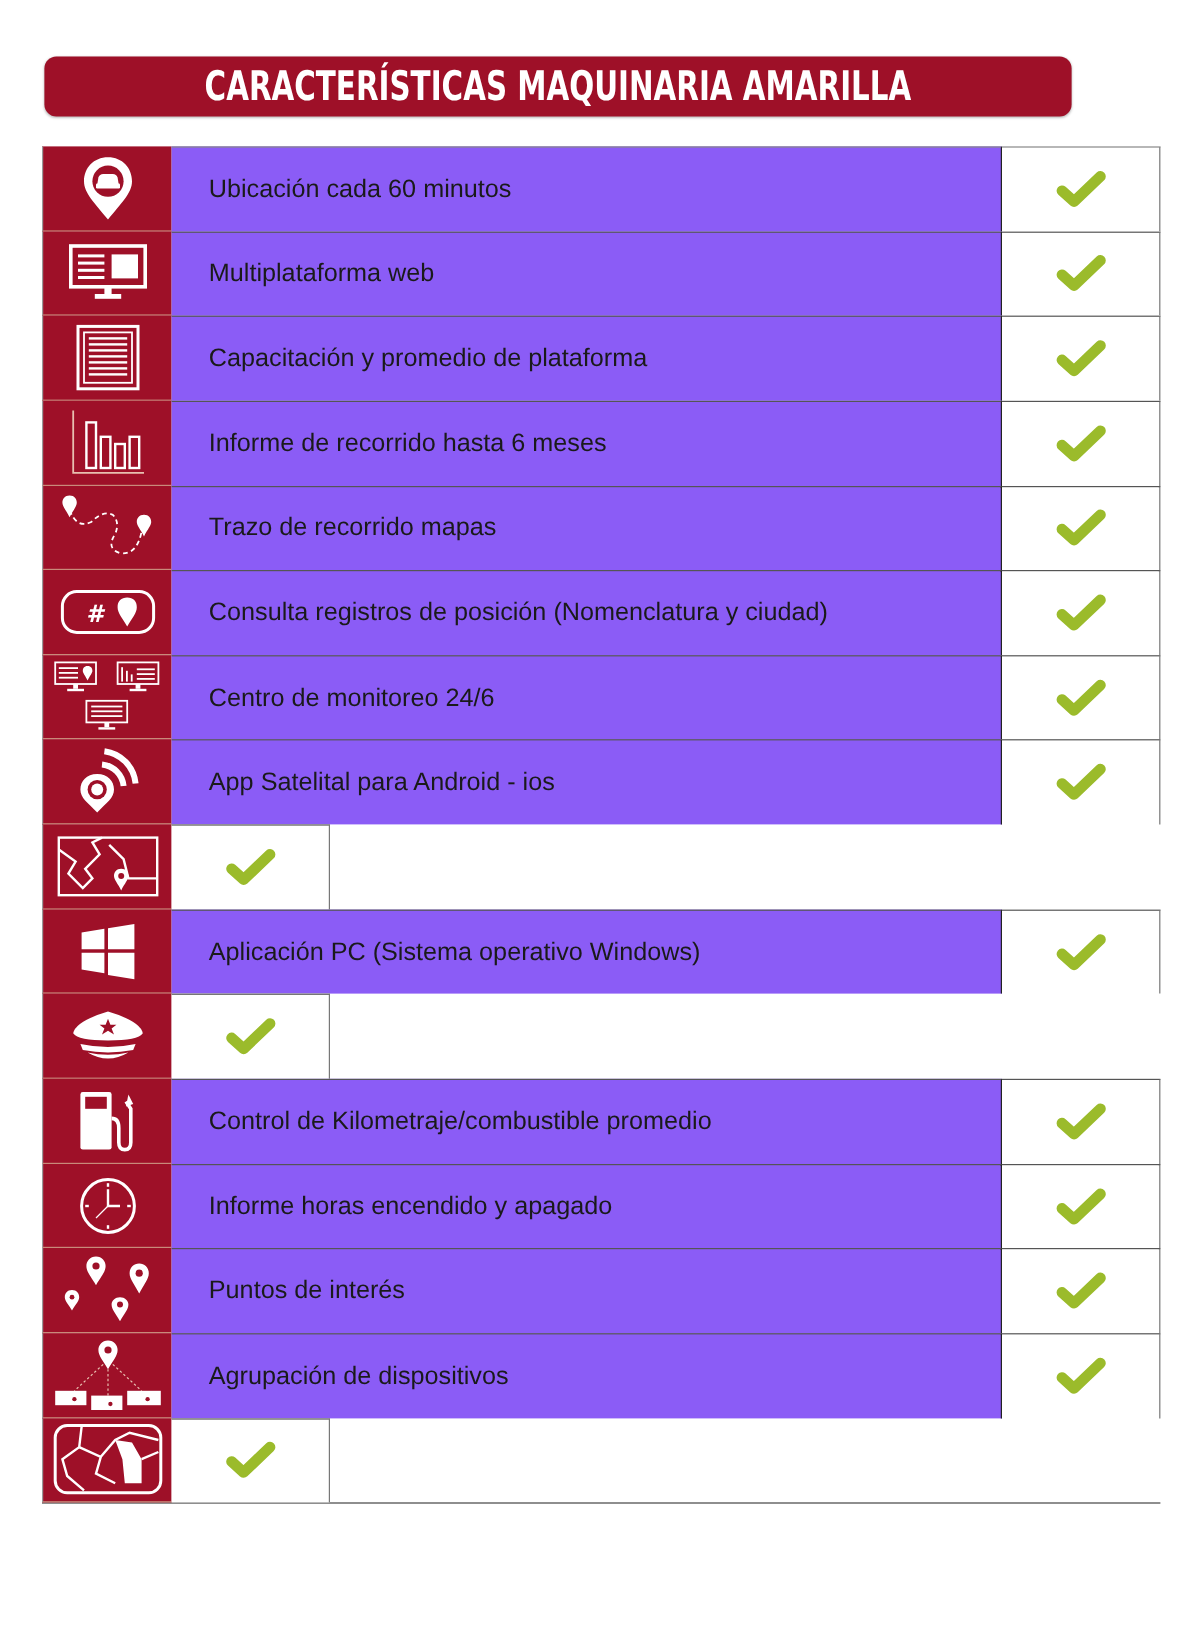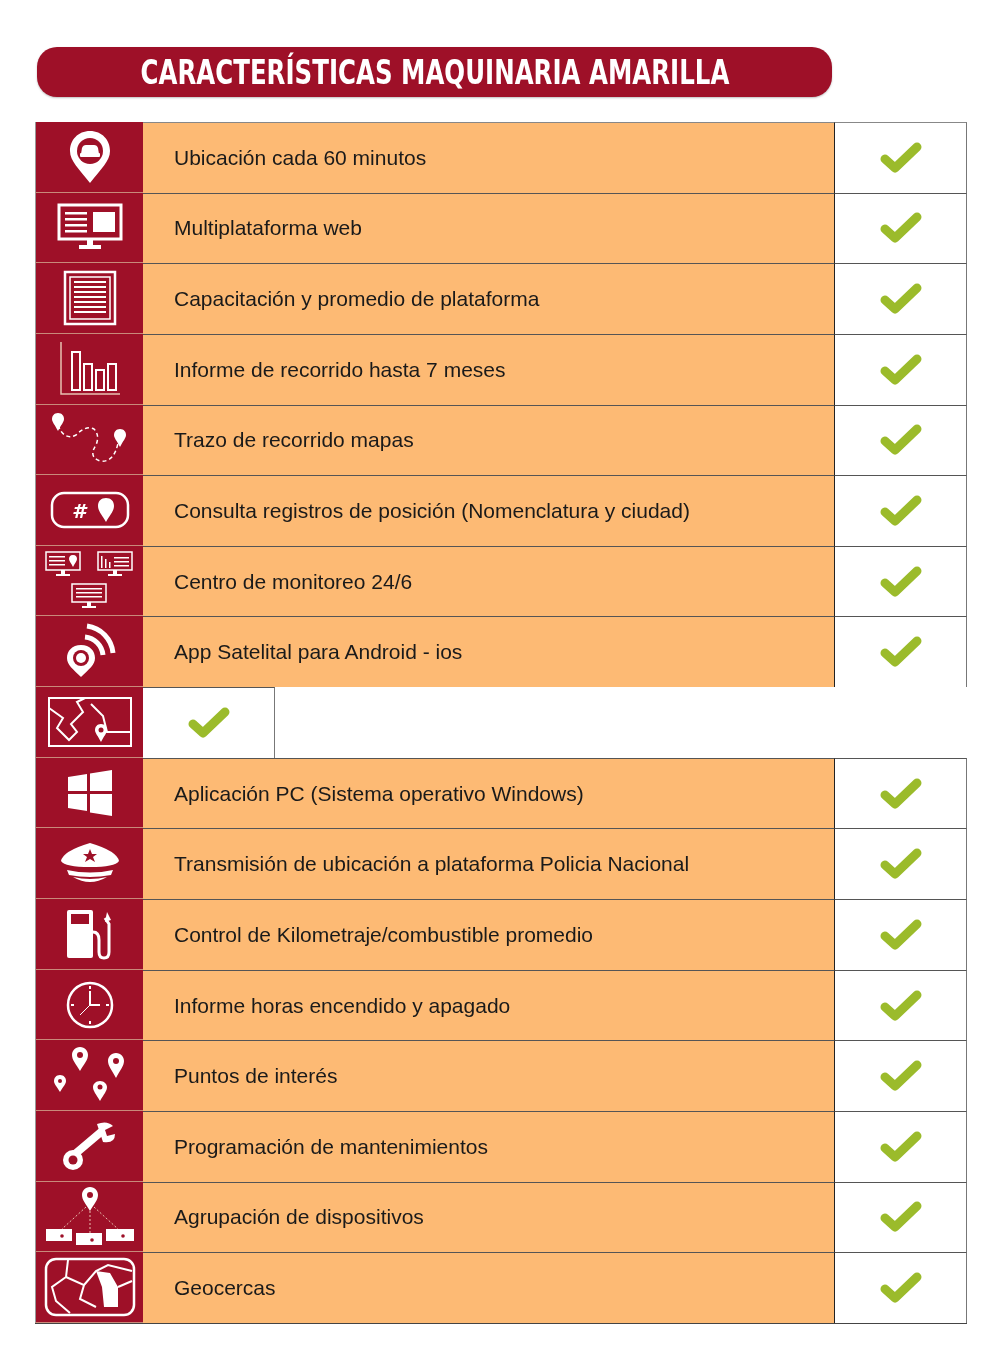--- a/index.html
+++ b/index.html
@@ -5,8 +5,8 @@
   html, body { margin:0; padding:0; background:#ffffff; }
   body { width:1002px; height:1356px; position:relative; overflow:hidden; font-family:"Liberation Sans", sans-serif; }
   .header-bar {
-    position:absolute; left:37px; top:47px; width:795px; height:50px;
-    background:#9e1028; border-radius:20px;
+    position:absolute; left:37px; top:47px; width:856px; height:50px;
+    background:#9e1028; border-radius:10px;
     box-shadow: 0 1px 2px rgba(0,0,0,0.25);
     display:flex; align-items:center; justify-content:center;
   }

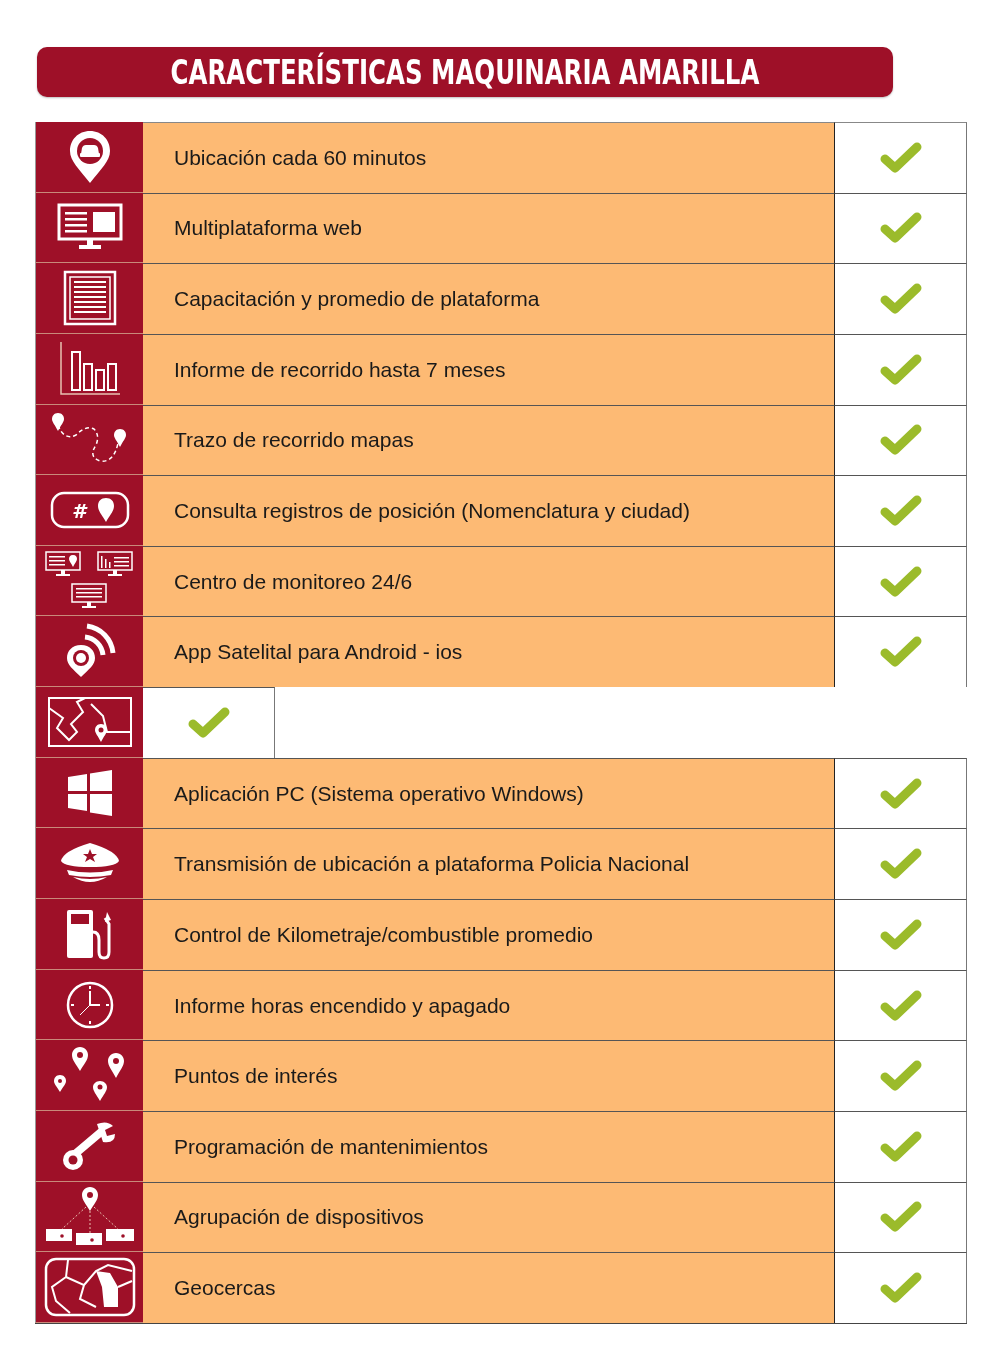--- a/index.html
+++ b/index.html
@@ -26,7 +26,7 @@
     display:flex; align-items:center; justify-content:center;
   }
   .text-cell {
-    width:692px; background:#fdba74; box-sizing:border-box;
+    width:692px; background:#8b5cf6; box-sizing:border-box;
     border-top:1.5px solid #555; border-right:1.5px solid #222;
     display:flex; align-items:center; padding-left:31px;
     font-size:21px; color:#1a1a1a;

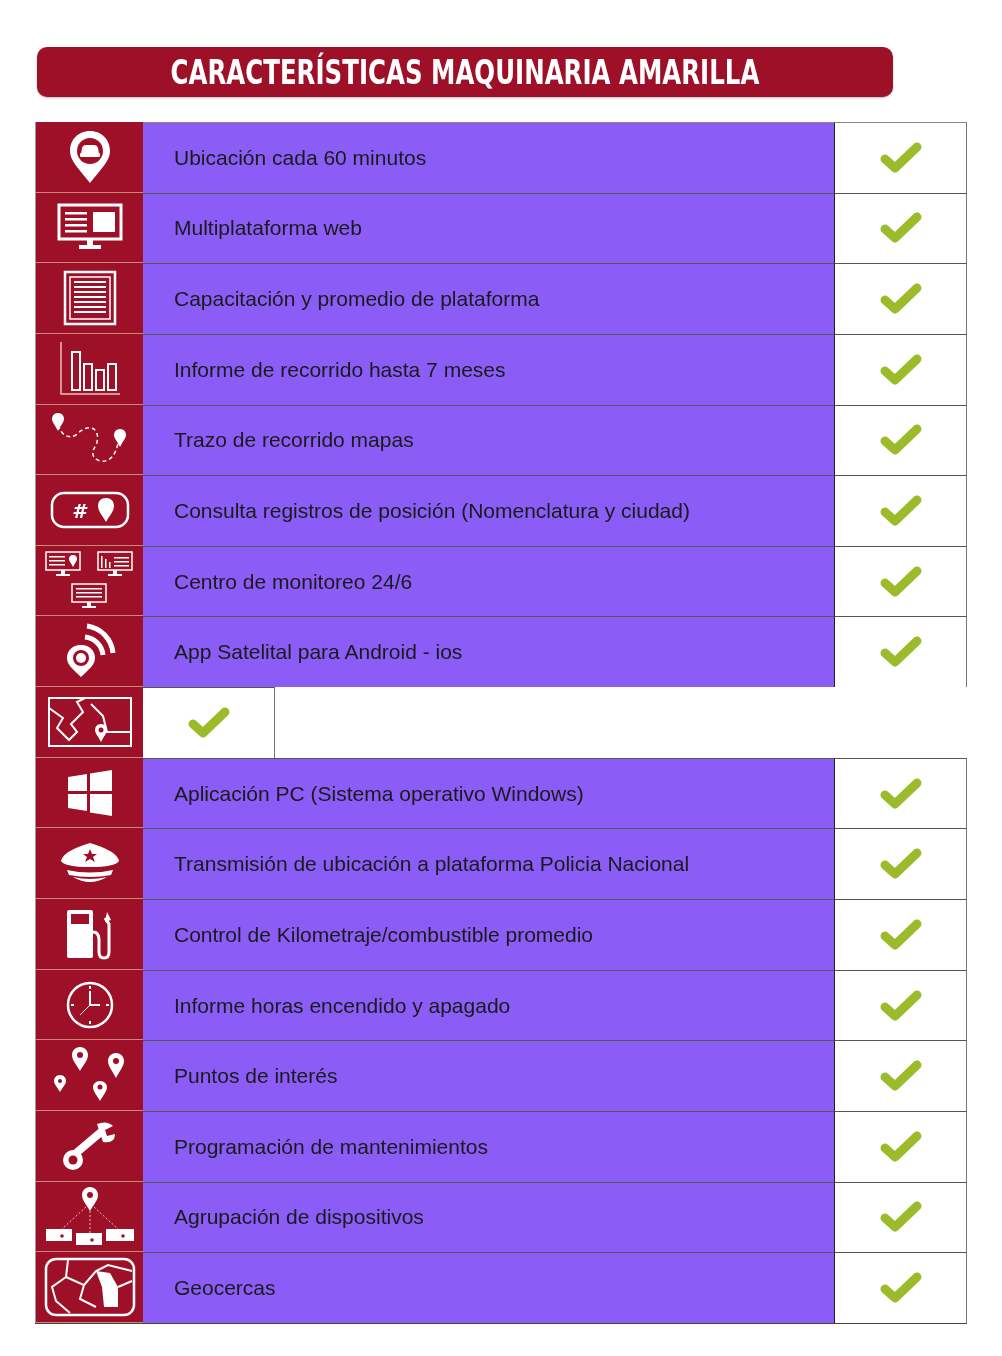--- a/index.html
+++ b/index.html
@@ -120,7 +120,7 @@
         <rect x="50" y="24" width="8" height="26" fill="none" stroke="#fff" stroke-width="2"></rect>
       </svg>
     </div>
-    <div class="text-cell">Informe de recorrido hasta 7 meses</div>
+    <div class="text-cell">Informe de recorrido hasta 6 meses</div>
     <div class="check-cell">
       <svg width="44" height="34" viewBox="0 0 44 34">
           <path d="M6 18 L16 27 L38 6" stroke="#9bbb2b" stroke-width="9" stroke-linecap="round" stroke-linejoin="round" fill="none"></path>

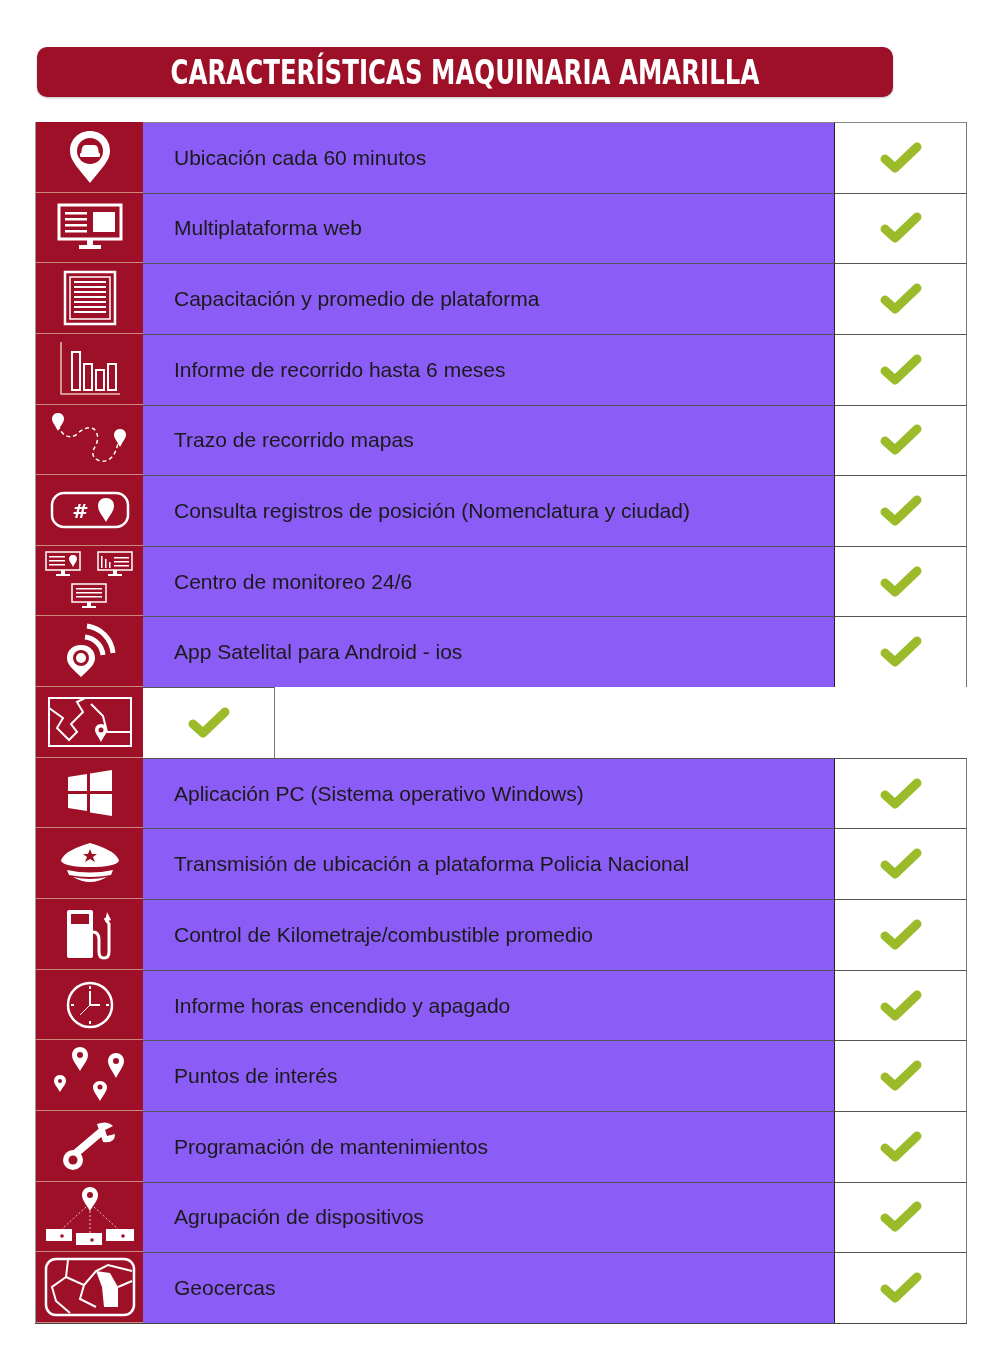--- a/index.html
+++ b/index.html
@@ -262,7 +262,6 @@
         <path d="M16 38 Q33 48 50 38 Q33 42 16 38 Z" fill="#fff"></path>
       </svg>
     </div>
-    <div class="text-cell">Transmisión de ubicación a plataforma Policia Nacional</div>
     <div class="check-cell">
       <svg width="44" height="34" viewBox="0 0 44 34">
           <path d="M6 18 L16 27 L38 6" stroke="#9bbb2b" stroke-width="9" stroke-linecap="round" stroke-linejoin="round" fill="none"></path>

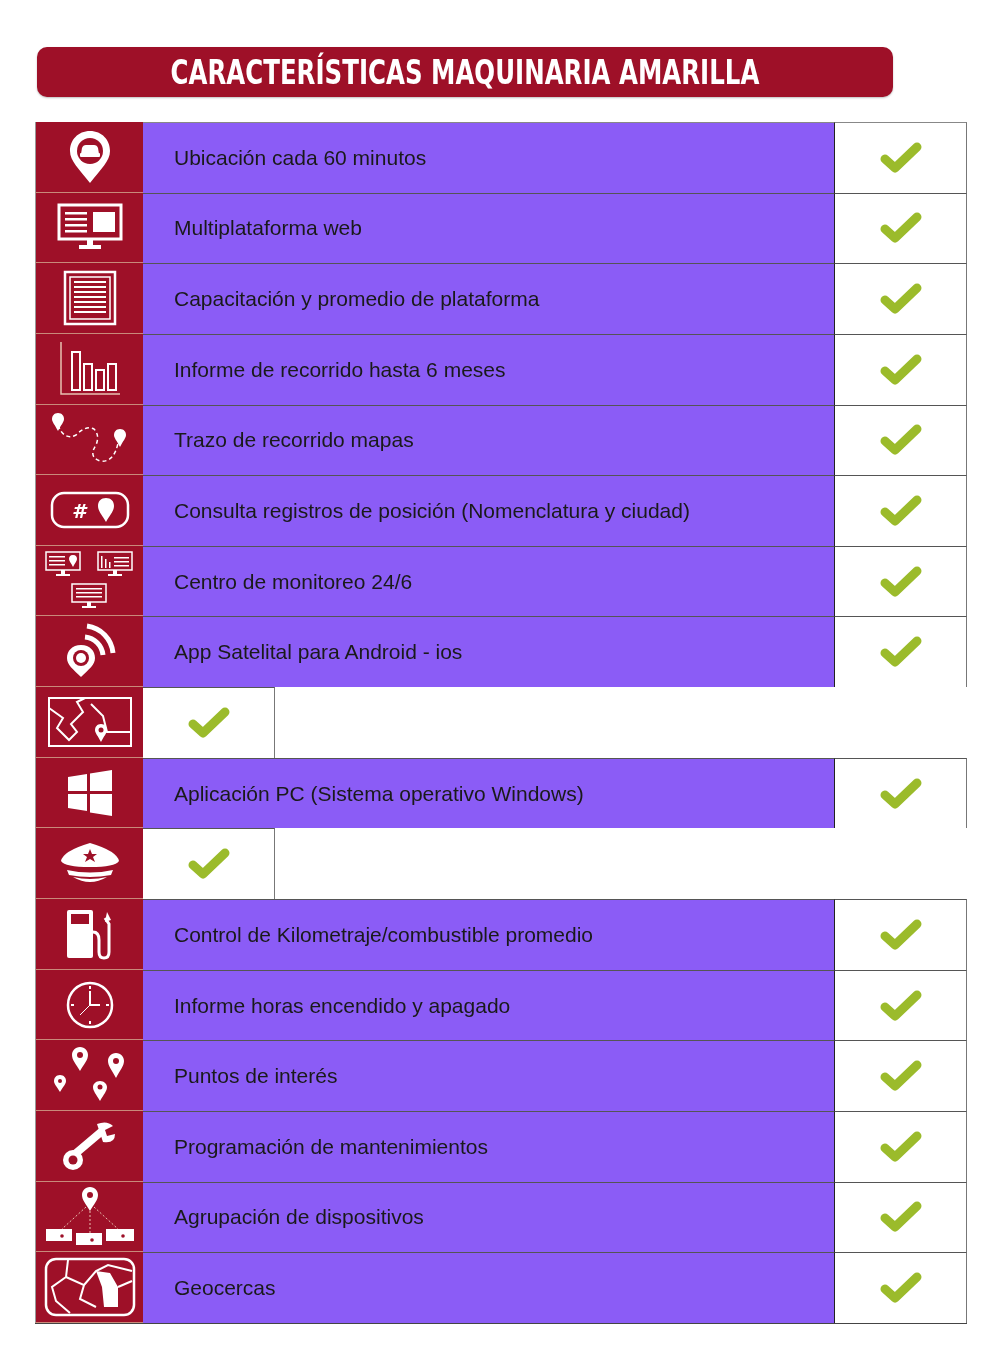--- a/index.html
+++ b/index.html
@@ -333,22 +333,6 @@
     </div>
   </div>
 
-  <div class="row">
-    <div class="icon-cell">
-      <svg width="58" height="52" viewBox="0 0 58 52">
-        <path d="M14 34 L40 12" stroke="#fff" stroke-width="8" stroke-linecap="round"></path>
-        <circle cx="12" cy="40" r="10" fill="#fff"></circle>
-          <circle cx="12" cy="40" r="4.5" fill="#9e1028"></circle>
-        <path d="M36 4 Q46 0 52 6 L44 10 L46 16 L54 14 Q54 24 42 22 Z" fill="#fff"></path>
-      </svg>
-    </div>
-    <div class="text-cell">Programación de mantenimientos</div>
-    <div class="check-cell">
-      <svg width="44" height="34" viewBox="0 0 44 34">
-          <path d="M6 18 L16 27 L38 6" stroke="#9bbb2b" stroke-width="9" stroke-linecap="round" stroke-linejoin="round" fill="none"></path>
-        </svg>
-    </div>
-  </div>
 
   <div class="row">
     <div class="icon-cell">

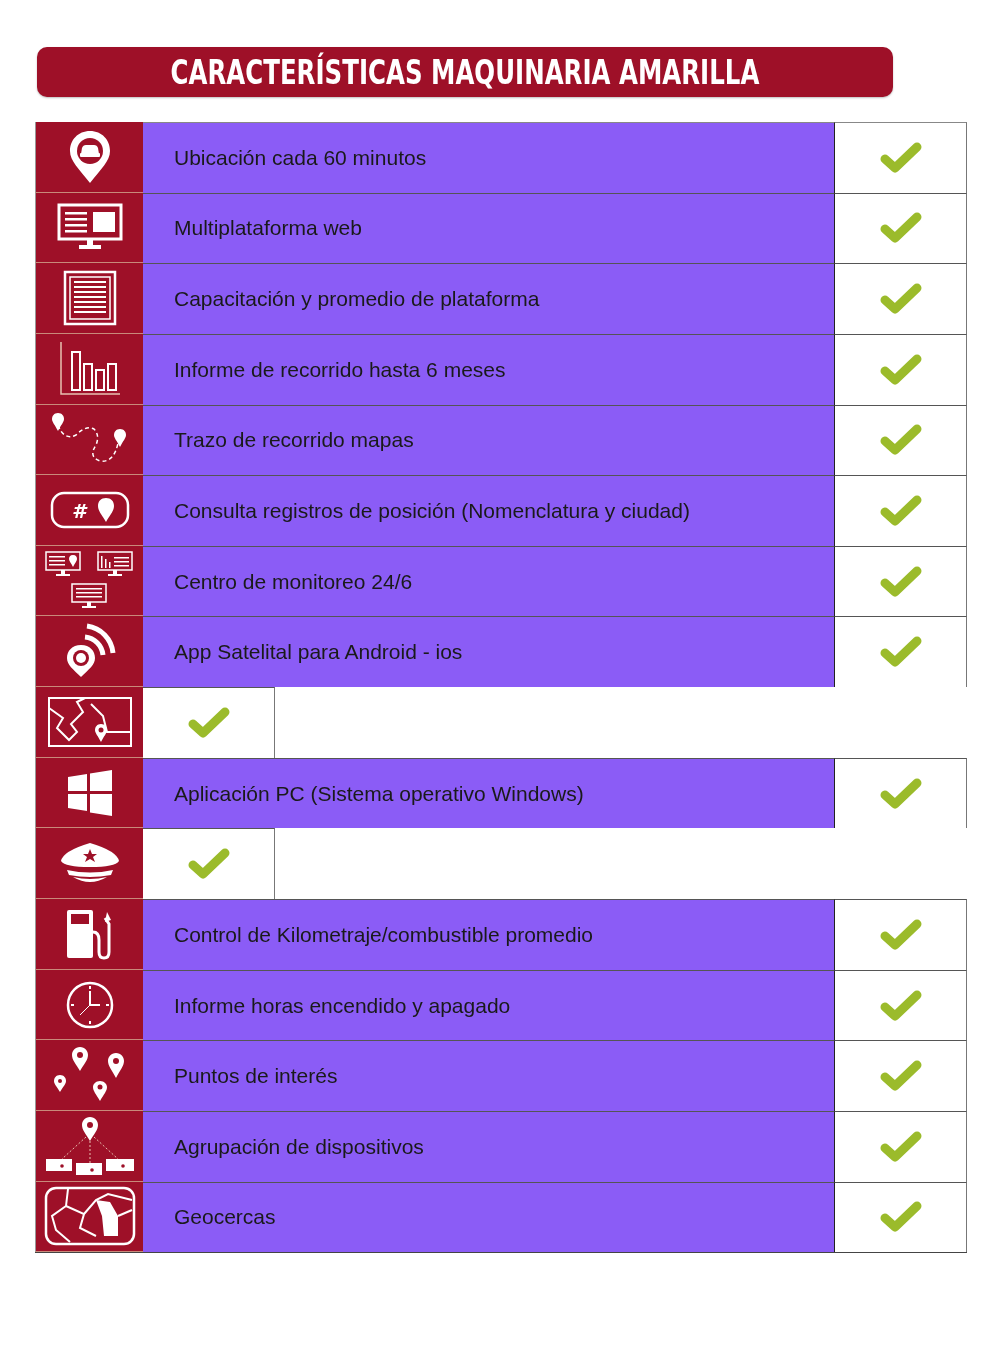--- a/index.html
+++ b/index.html
@@ -373,7 +373,6 @@
         <path d="M74 30 L88 24" stroke="#fff" stroke-width="2" fill="none"></path>
       </svg>
     </div>
-    <div class="text-cell">Geocercas</div>
     <div class="check-cell">
       <svg width="44" height="34" viewBox="0 0 44 34">
           <path d="M6 18 L16 27 L38 6" stroke="#9bbb2b" stroke-width="9" stroke-linecap="round" stroke-linejoin="round" fill="none"></path>

